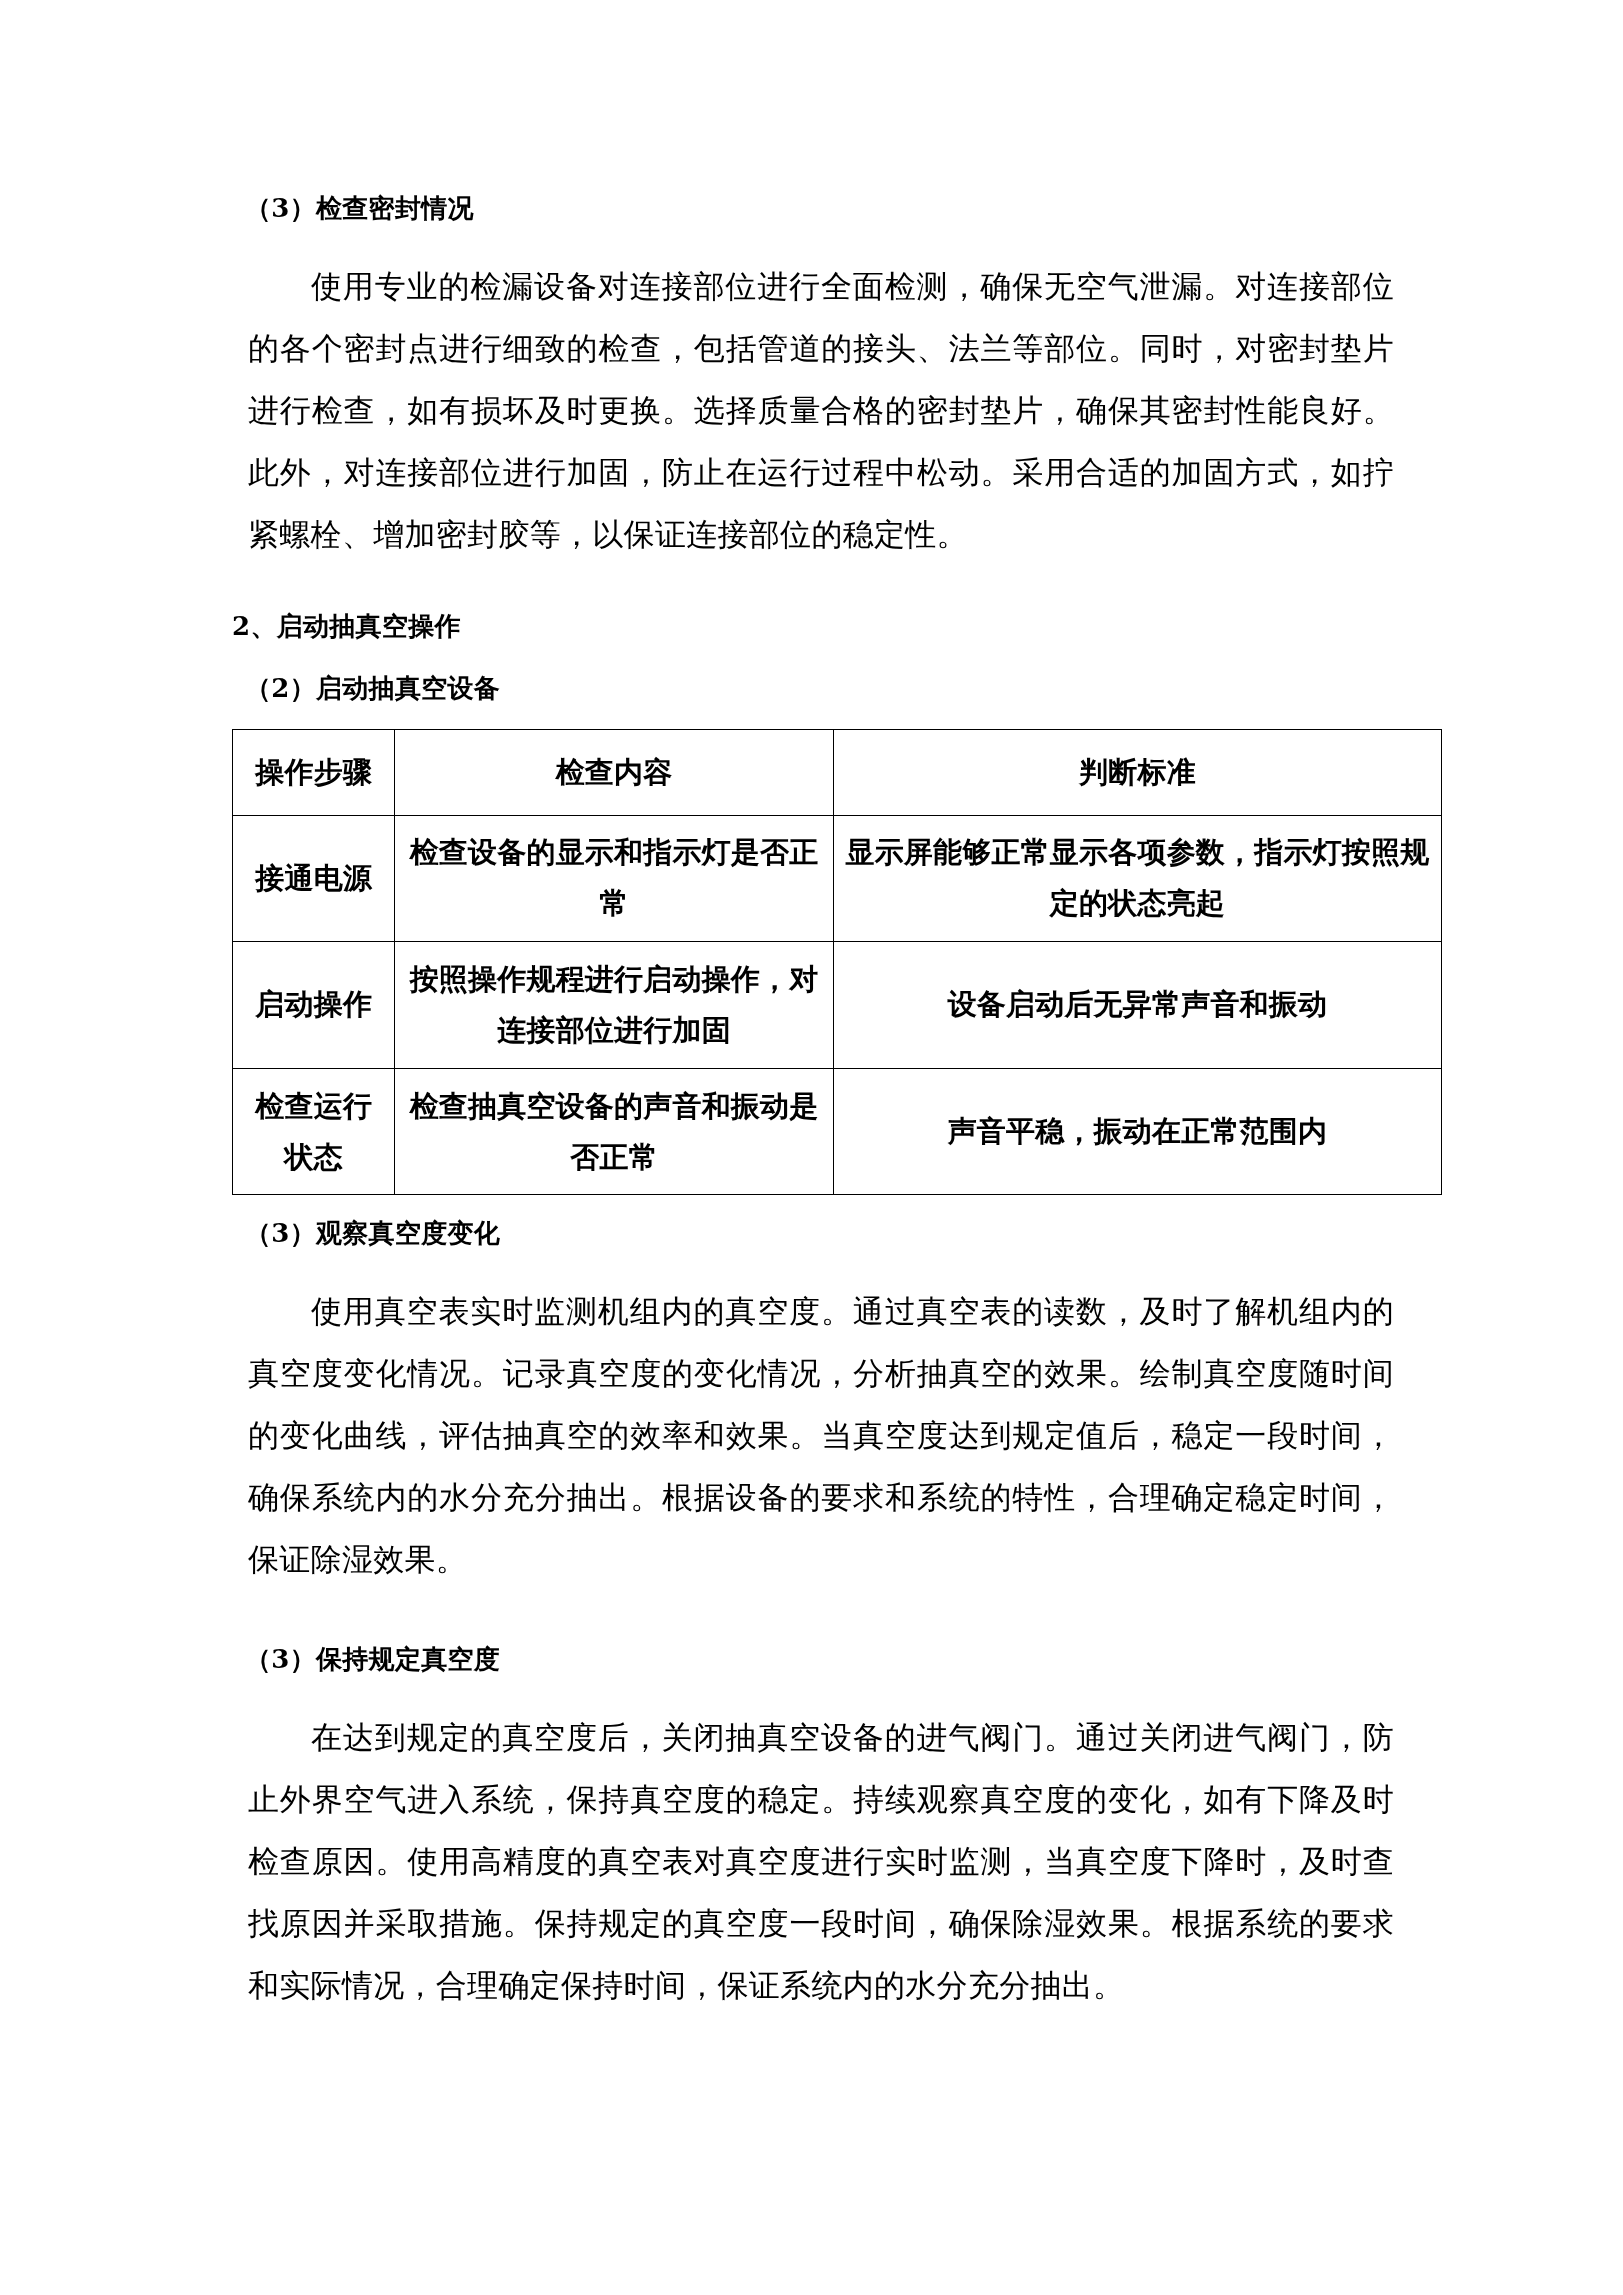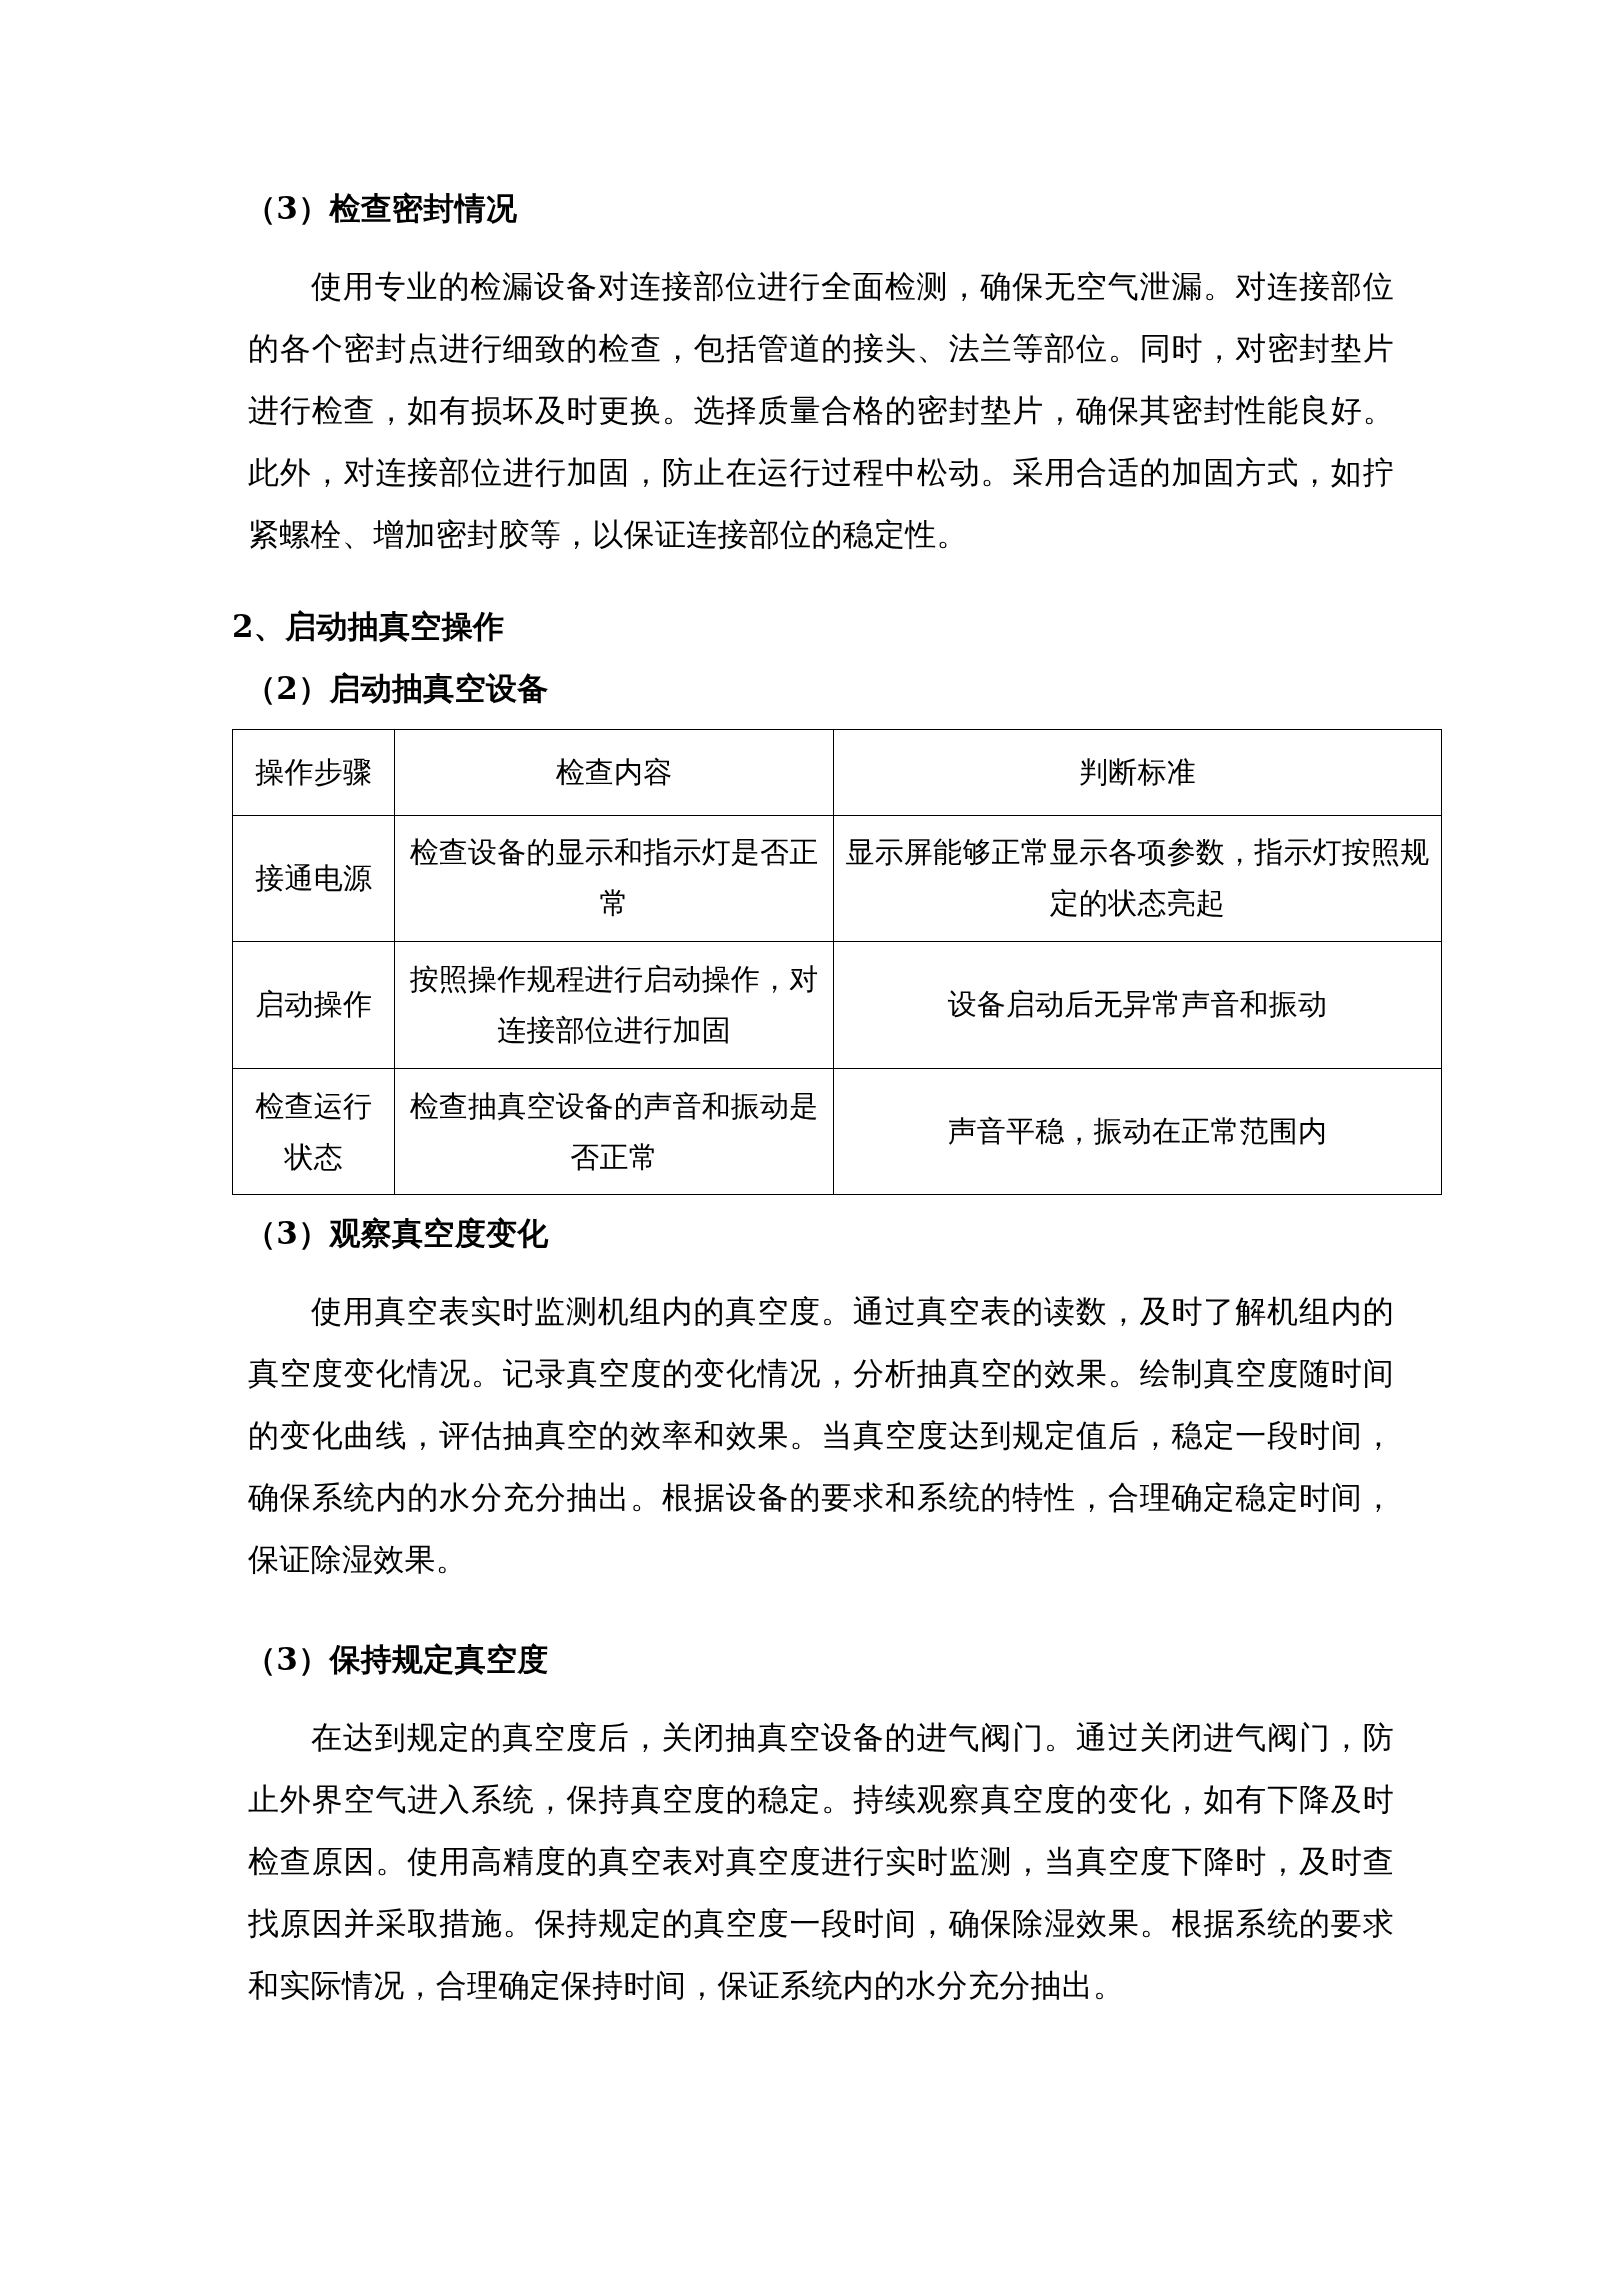--- a/index.html
+++ b/index.html
@@ -23,7 +23,7 @@
 
   
   .heading {
-    font-size: 31px;
+    font-size: 26px;
     line-height: 62px;
     margin: 0;
     text-indent: 0;

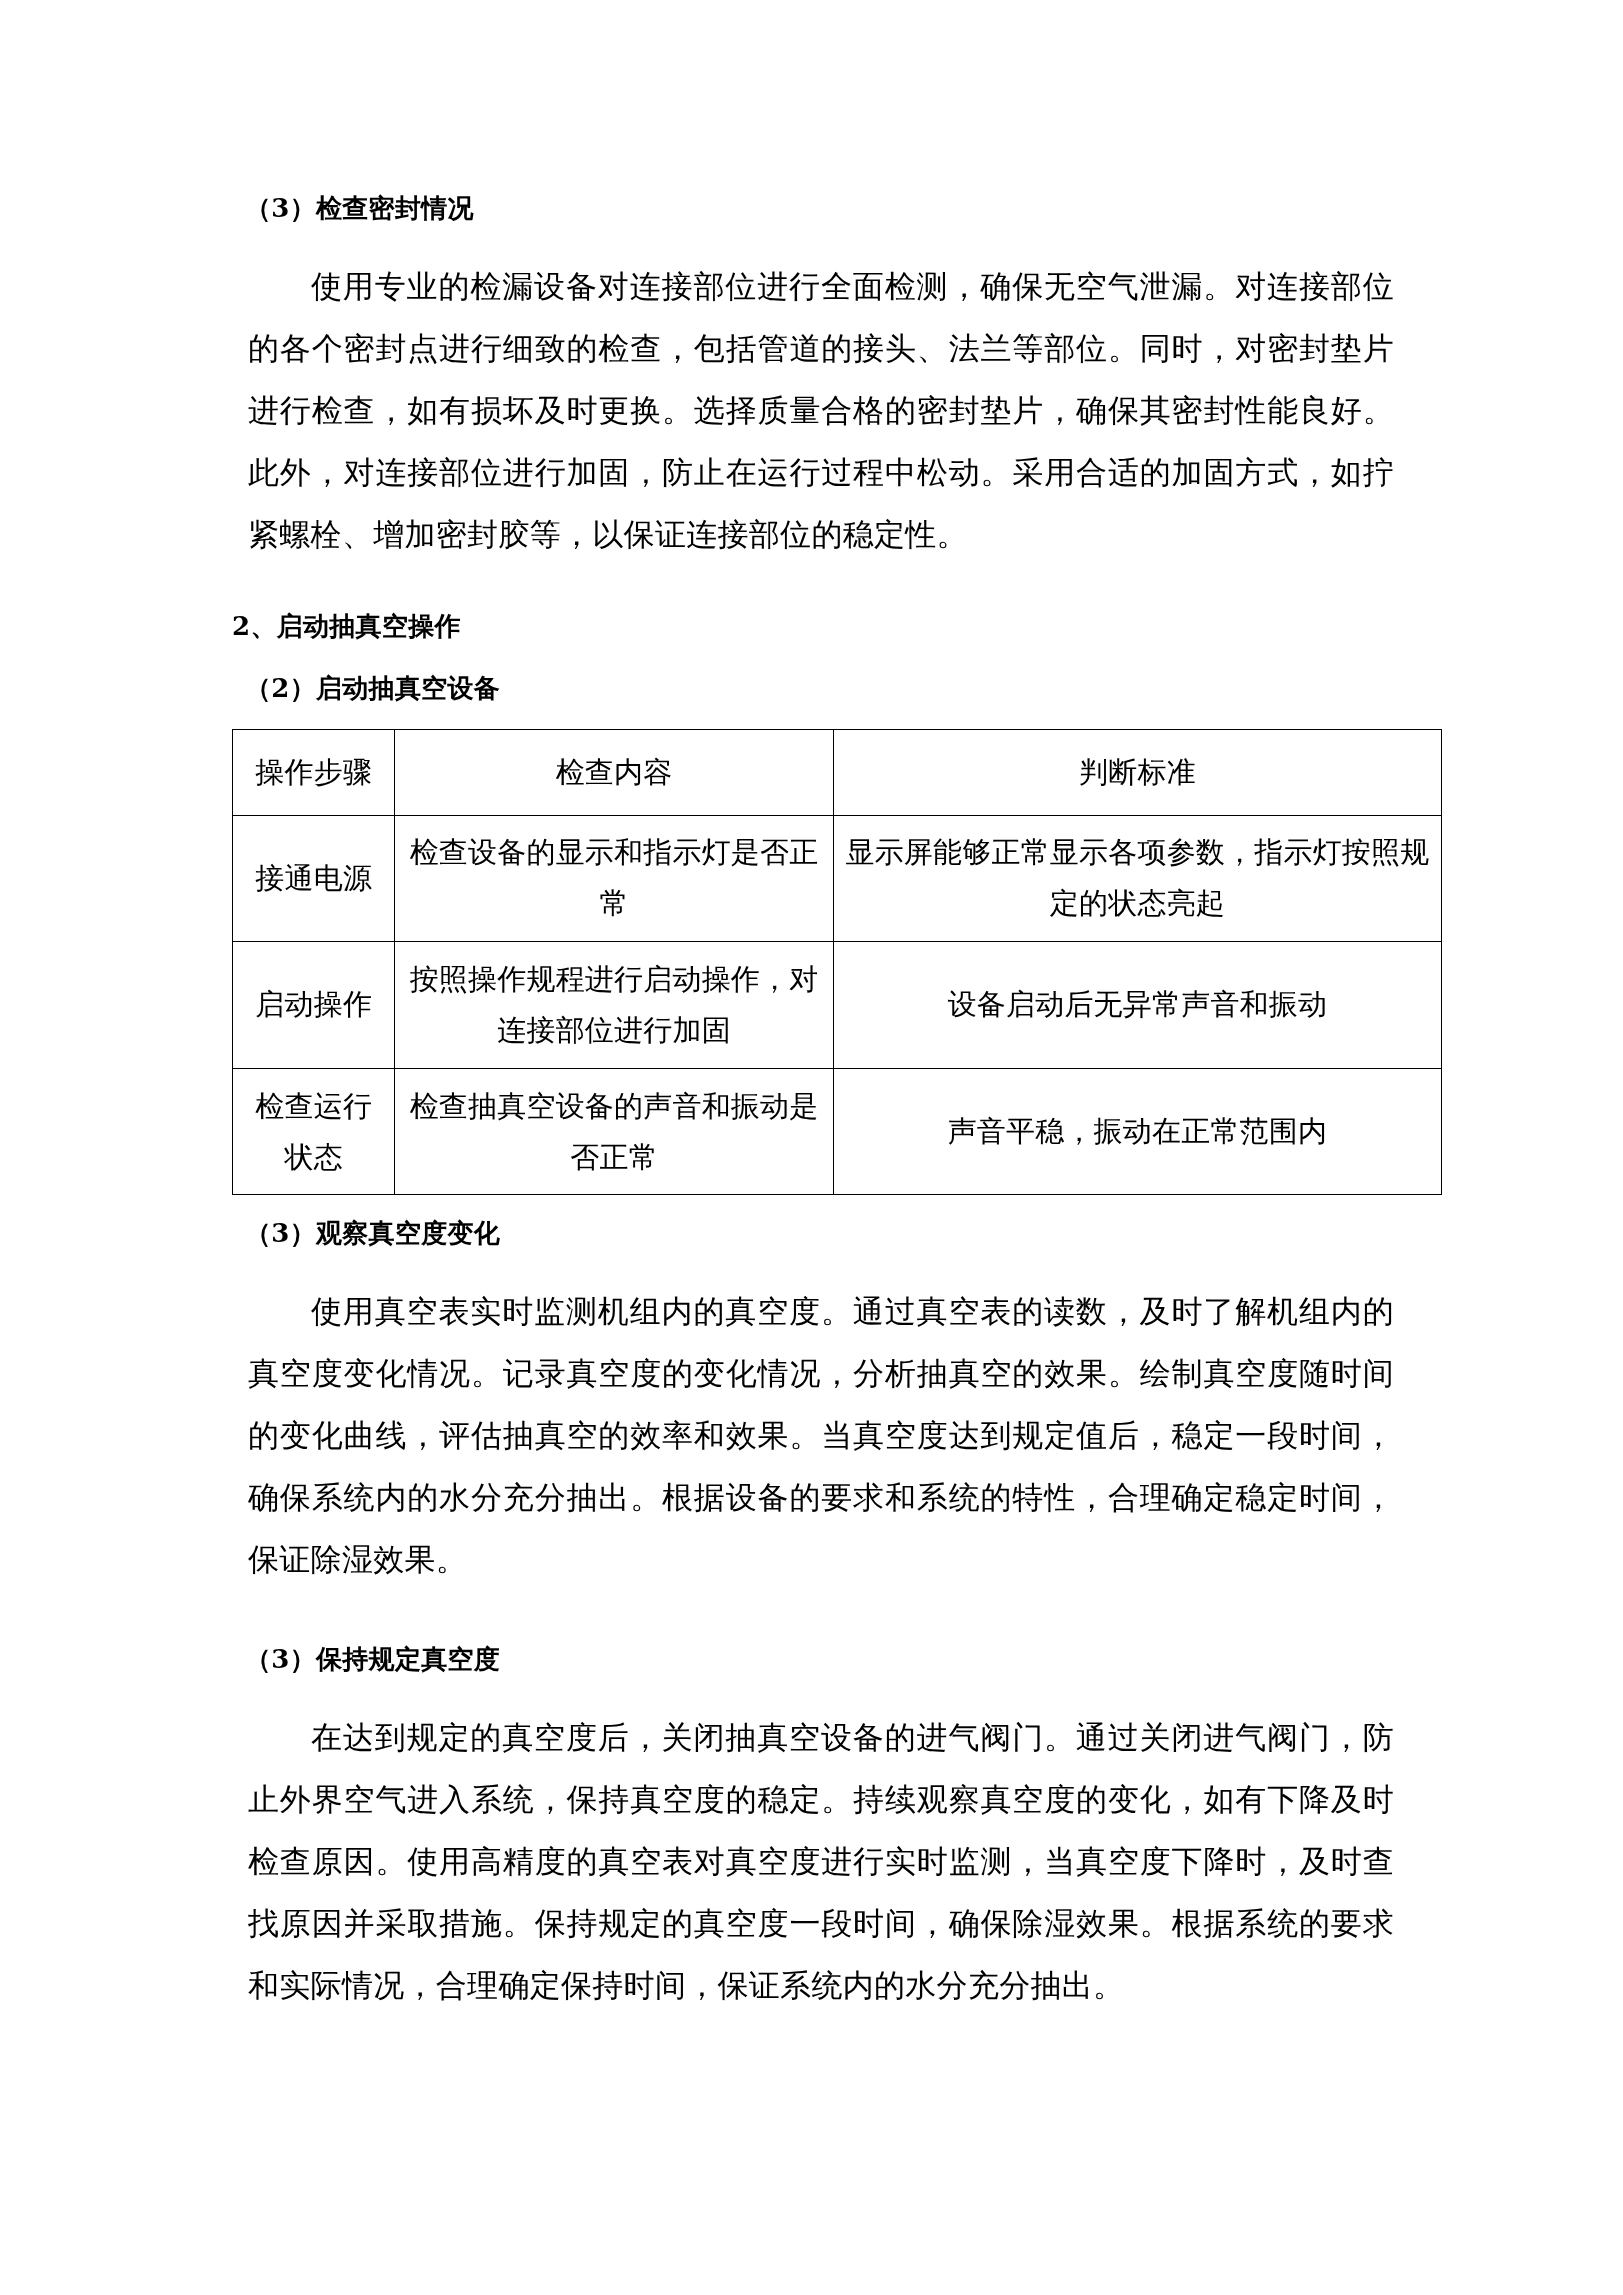--- a/index.html
+++ b/index.html
@@ -66,6 +66,7 @@
     padding: 11.8px 9.2px;
     letter-spacing: 0.2px;
     word-break: break-all;
+    font-weight: bold;
   }
   table.doc-table tr.header-row td {
     padding: 17px 9.2px;

